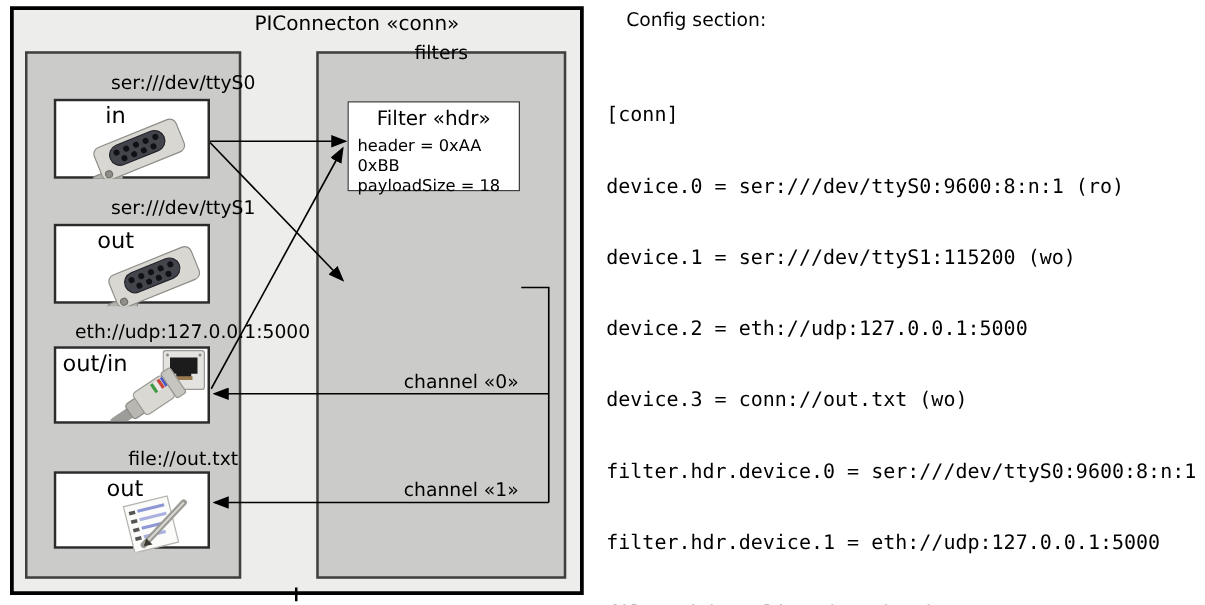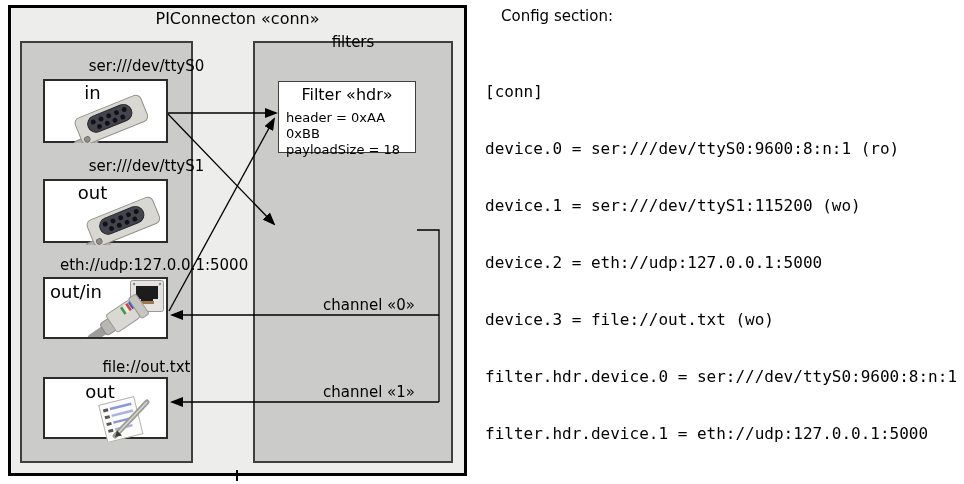--- a/index.html
+++ b/index.html
@@ -9,7 +9,7 @@
 
   
   #outer-box{left:8px;top:5px;width:453px;height:465px;background:#ededeb;border:3px solid #000;}
-  #conn-title{left:8px;top:9px;width:459px;text-align:center;font-size:16px;z-index:3;}
+  #conn-title{left:8px;top:9px;width:459px;text-align:center;font-size:16px;z-index:3;padding-left:48px;}
 
   .panel{background:#cbcbc9;border:2px solid #3f3f3f;z-index:1;}
   #devices-panel{left:20px;top:41px;width:169px;height:418px;}

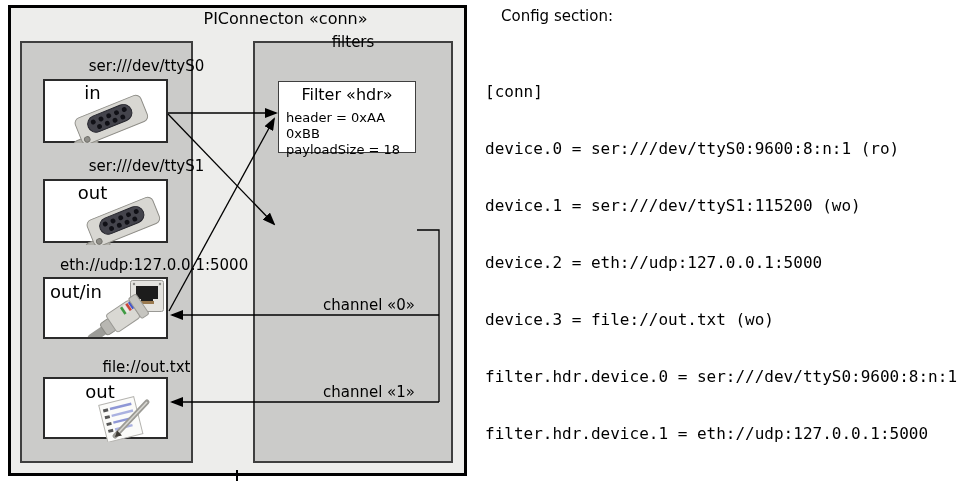--- a/index.html
+++ b/index.html
@@ -169,7 +169,7 @@
       <div>device.0 = ser:///dev/ttyS0:9600:8:n:1 (ro)</div>
       <div>device.1 = ser:///dev/ttyS1:115200 (wo)</div>
       <div>device.2 = eth://udp:127.0.0.1:5000</div>
-      <div>device.3 = file://out.txt (wo)</div>
+      <div>device.3 = conn://out.txt (wo)</div>
       <div>filter.hdr.device.0 = ser:///dev/ttyS0:9600:8:n:1</div>
       <div>filter.hdr.device.1 = eth://udp:127.0.0.1:5000</div>
       <div>filter.hdr.splitMode = header</div>

